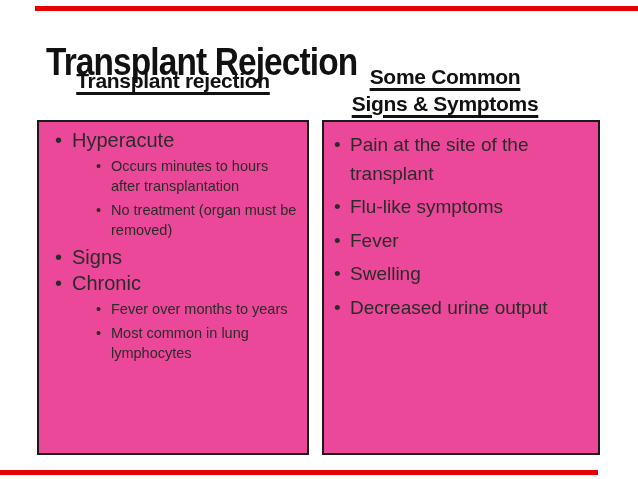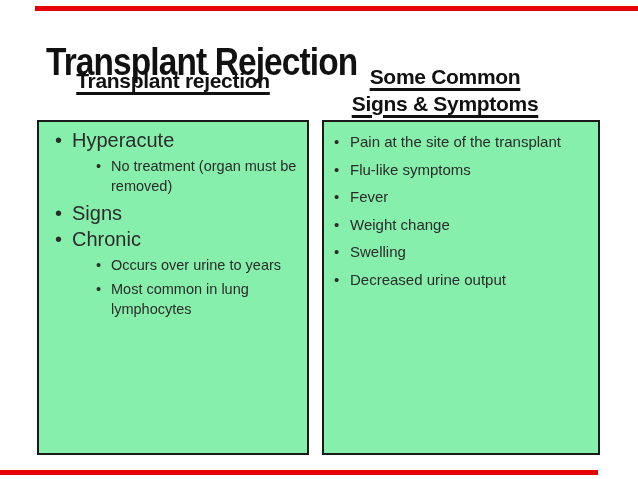--- a/index.html
+++ b/index.html
@@ -73,7 +73,7 @@
     top: 120px;
     height: 335px;
     border: 2px solid #1a1a1a;
-    background: #86efac;
+    background: #ec4899;
     box-sizing: border-box;
   }
   .panel-left {

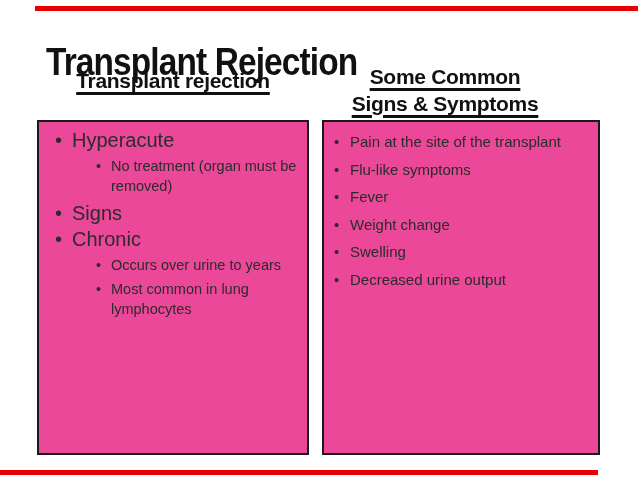--- a/index.html
+++ b/index.html
@@ -114,7 +114,7 @@
   }
   .symptoms > li {
     padding-left: 16px;
-    font-size: 15px;
+    font-size: 19px;
     line-height: 1.5;
     color: #2b2b2b;
     margin-bottom: 5px;

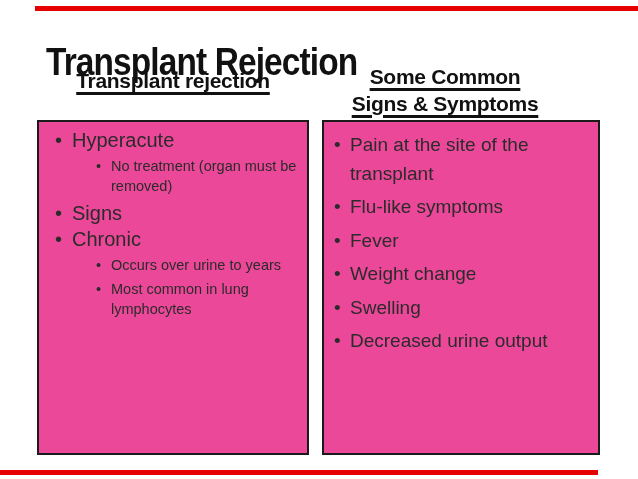--- a/index.html
+++ b/index.html
@@ -143,6 +143,7 @@
       <li>
         <span>Hyperacute</span>
         <ul class="lvl2">
+          <li>Occurs minutes to hours after transplantation</li>
           <li>No treatment (organ must be removed)</li>
         </ul>
       </li>

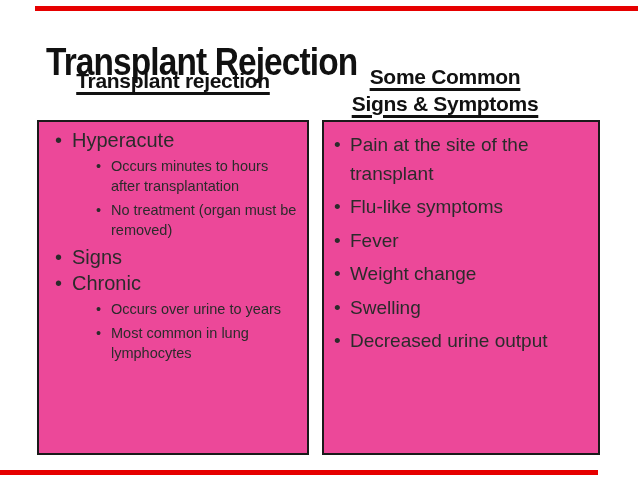--- a/index.html
+++ b/index.html
@@ -165,7 +165,6 @@
       <li>Pain at the site of the transplant</li>
       <li>Flu-like symptoms</li>
       <li>Fever</li>
-      <li>Weight change</li>
       <li>Swelling</li>
       <li>Decreased urine output</li>
     </ul>

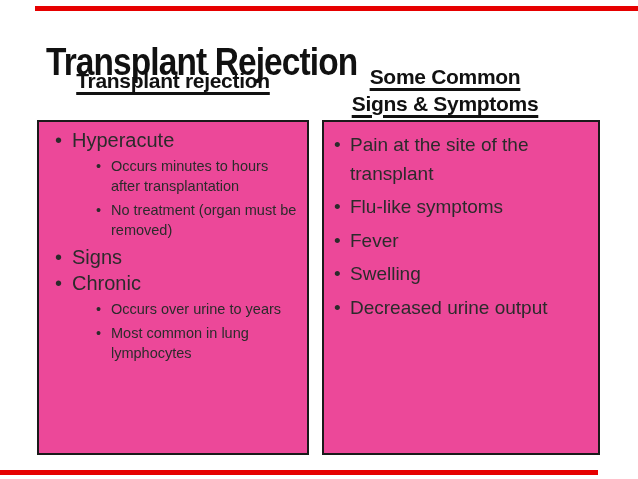--- a/index.html
+++ b/index.html
@@ -153,7 +153,7 @@
       <li>
         <span>Chronic</span>
         <ul class="lvl2">
-          <li>Occurs over urine to years</li>
+          <li>Fever over months to years</li>
           <li>Most common in lung lymphocytes</li>
         </ul>
       </li>

